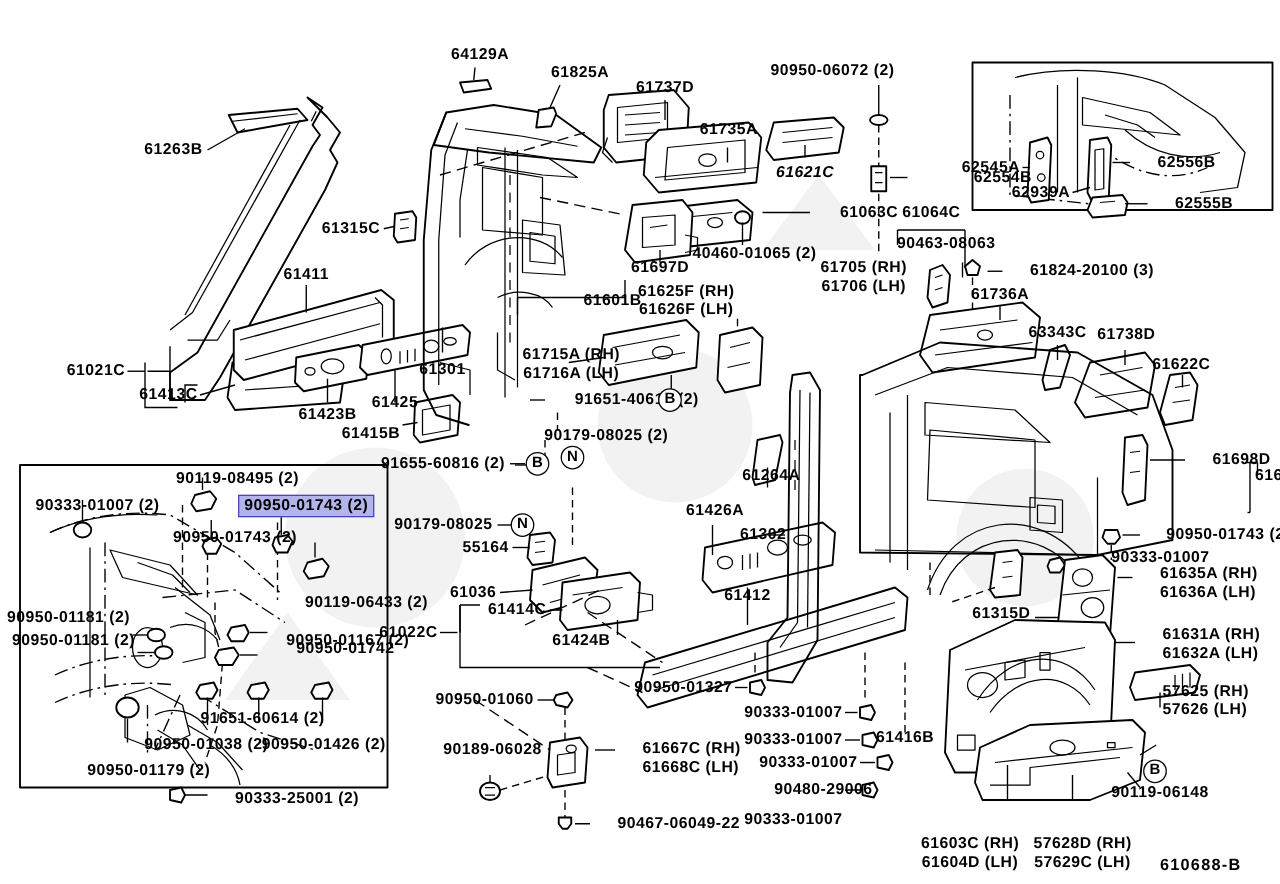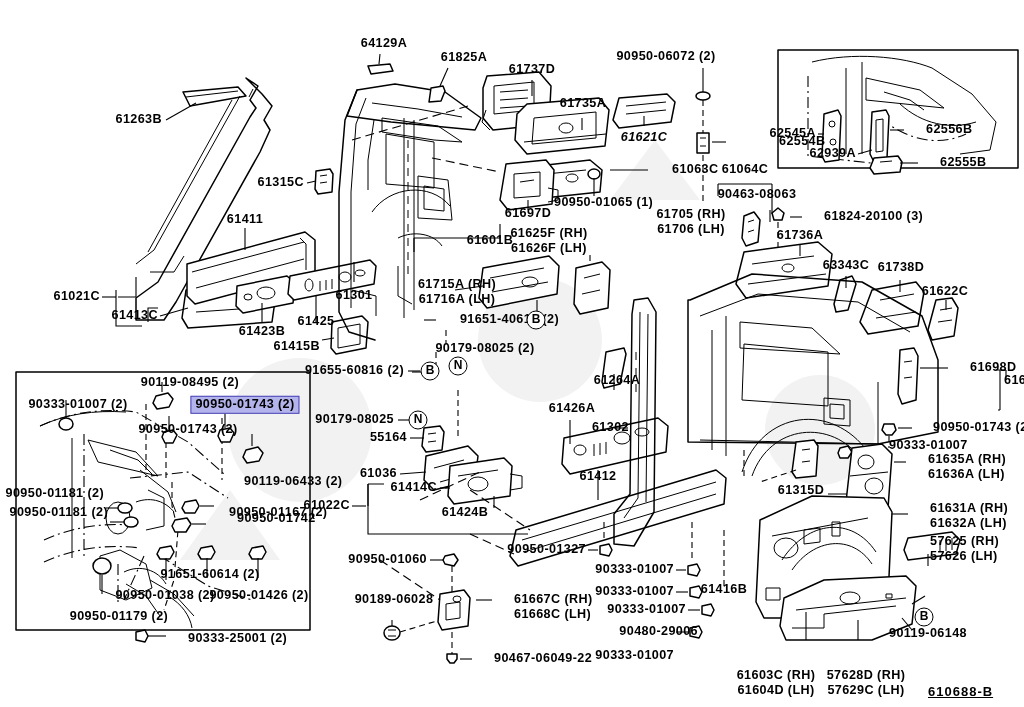--- a/index.html
+++ b/index.html
@@ -616,7 +616,7 @@
     <div class="lbl" style="left:644px;top:138px;font-style:italic;">61621C</div>
     <div class="lbl" style="left:528px;top:214px;">61697D</div>
     <div class="lbl" style="left:666px;top:57px;">90950-06072 (2)</div>
-    <div class="lbl l" style="left:534px;top:203px;">90950-01065 (1)</div>
+    <div class="lbl l" style="left:534px;top:203px;">40460-01065 (2)</div>
     <div class="lbl l" style="left:652px;top:170px;">61063C</div>
     <div class="lbl l" style="left:759px;top:142px;">62554B</div>
     <div class="lbl" style="left:745px;top:170px;">61064C</div>

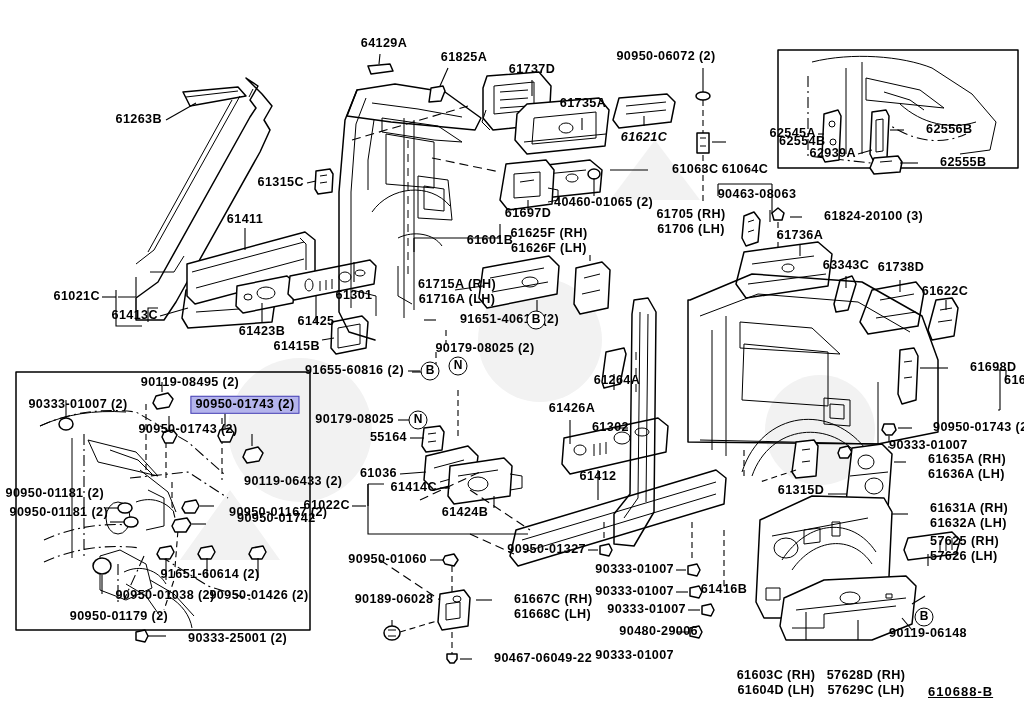--- a/index.html
+++ b/index.html
@@ -671,7 +671,7 @@
 61636A (LH)</div>
     <div class="lbl l two" style="left:910px;top:515px;">61631A (RH)
 61632A (LH)</div>
-    <div class="lbl l two" style="left:910px;top:548px;">57625 (RH)
+    <div class="lbl l two" style="left:910px;top:560px;">57625 (RH)
 57626 (LH)</div>
     <div class="lbl" style="left:928px;top:634px;">90119-06148</div>
     <div class="lbl two" style="left:776px;top:682px;">61603C (RH)

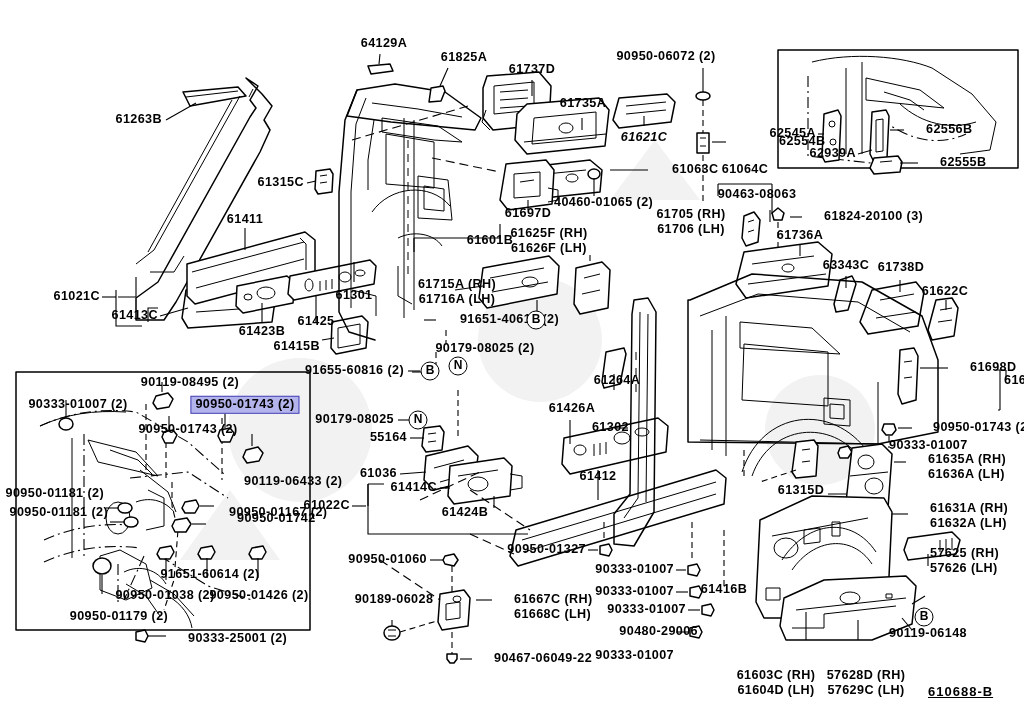--- a/index.html
+++ b/index.html
@@ -705,7 +705,7 @@
     <div class="circ" style="left:418px;top:420px;">N</div>
     <div class="circ" style="left:924px;top:617px;">B</div>
 
-    <div class="fignum" style="left:928px;top:684px;text-decoration:underline;">610688-B</div>
+    <div class="fignum" style="left:928px;top:684px;">610688-B</div>
 
   </div>
 </div>

